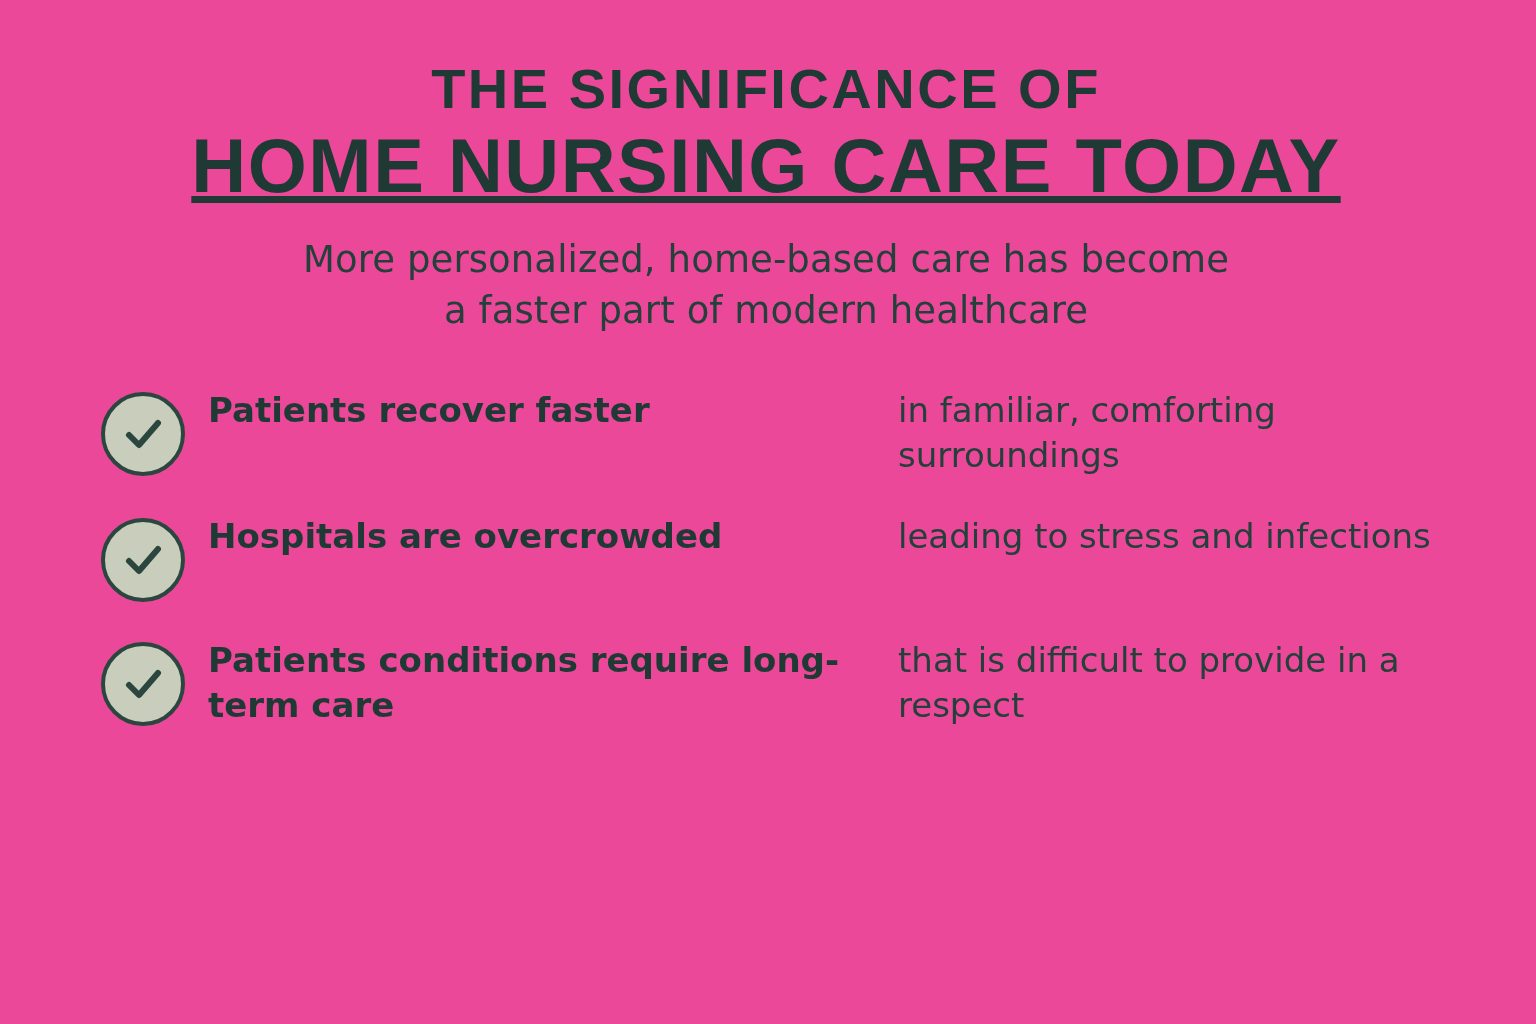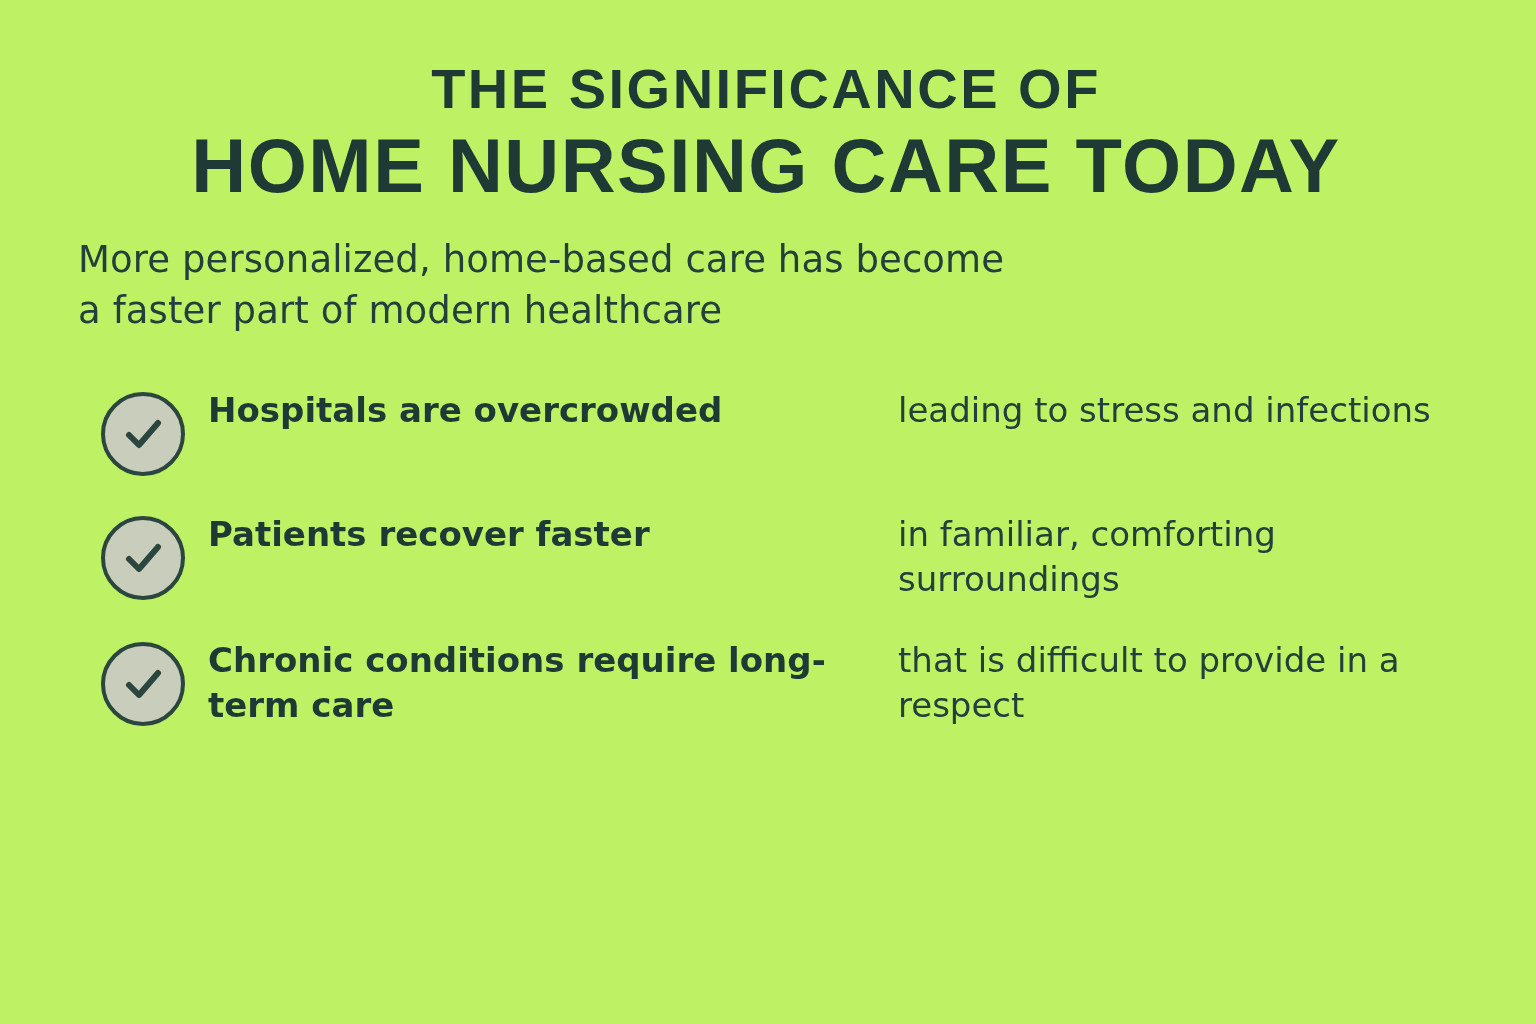--- a/index.html
+++ b/index.html
@@ -20,7 +20,7 @@
     height: 1024px;
     box-sizing: border-box;
     padding: 60px 82px 40px 78px;
-    background: #bef264;
+    background: #ec4899;
   }
   .title-block {
     text-align: center;

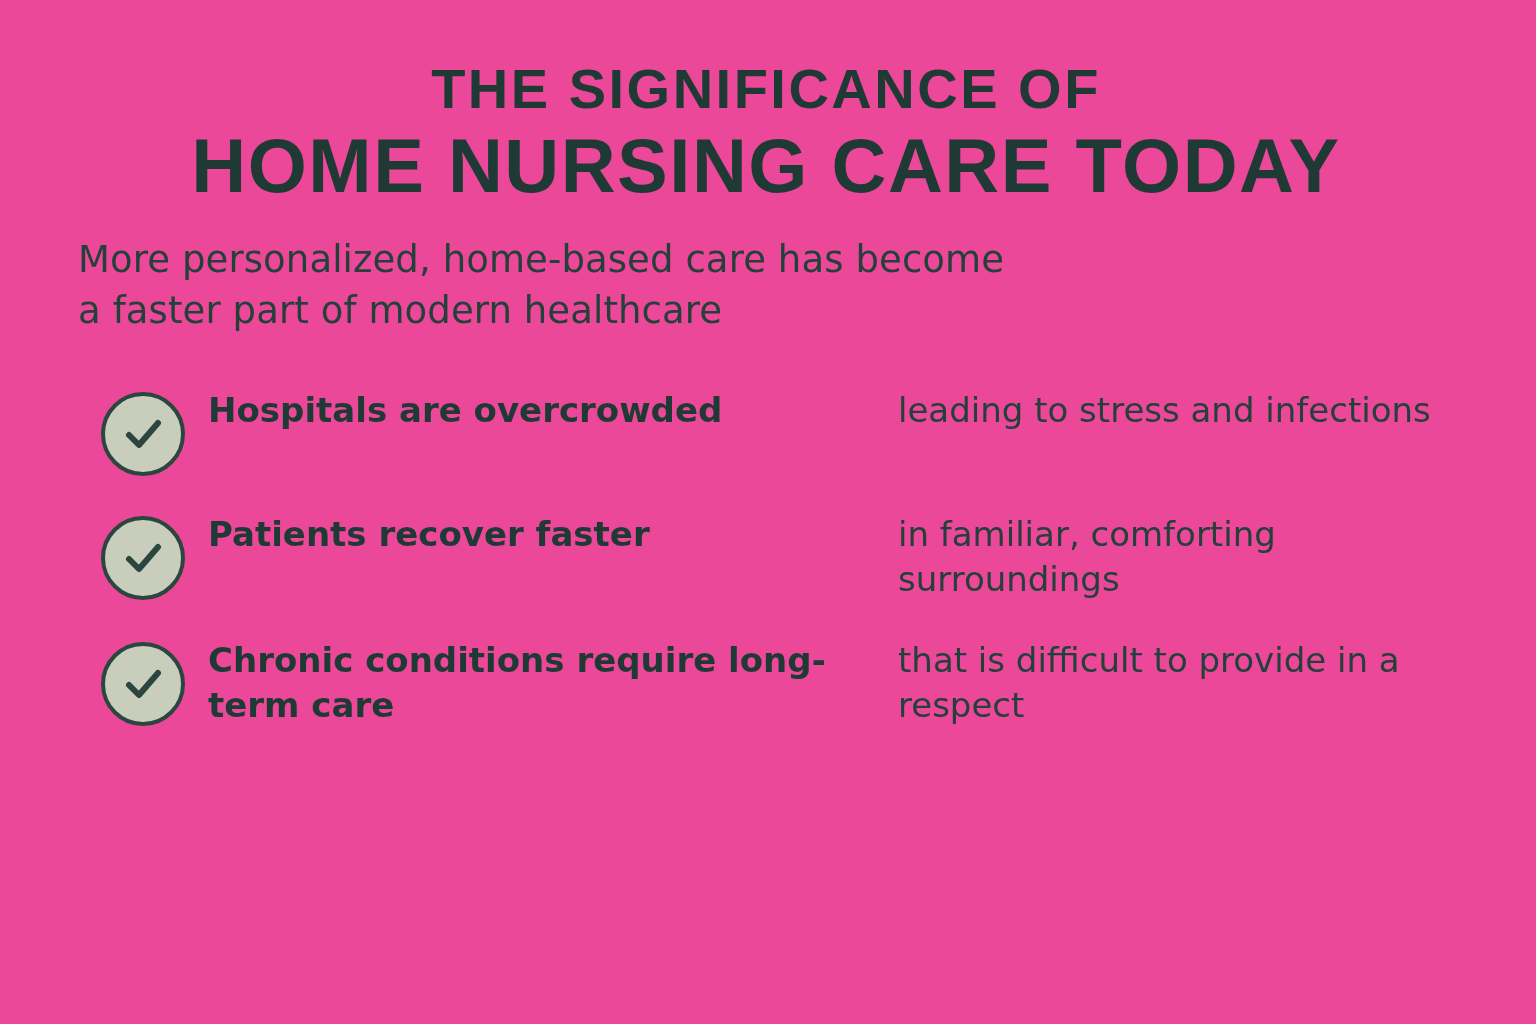--- a/index.html
+++ b/index.html
@@ -43,6 +43,7 @@
     line-height: 1.12;
     margin-top: 4px;
     text-transform: uppercase;
+    text-decoration: underline;
   }
   .subtitle {
     font-family: "DejaVu Sans", sans-serif;

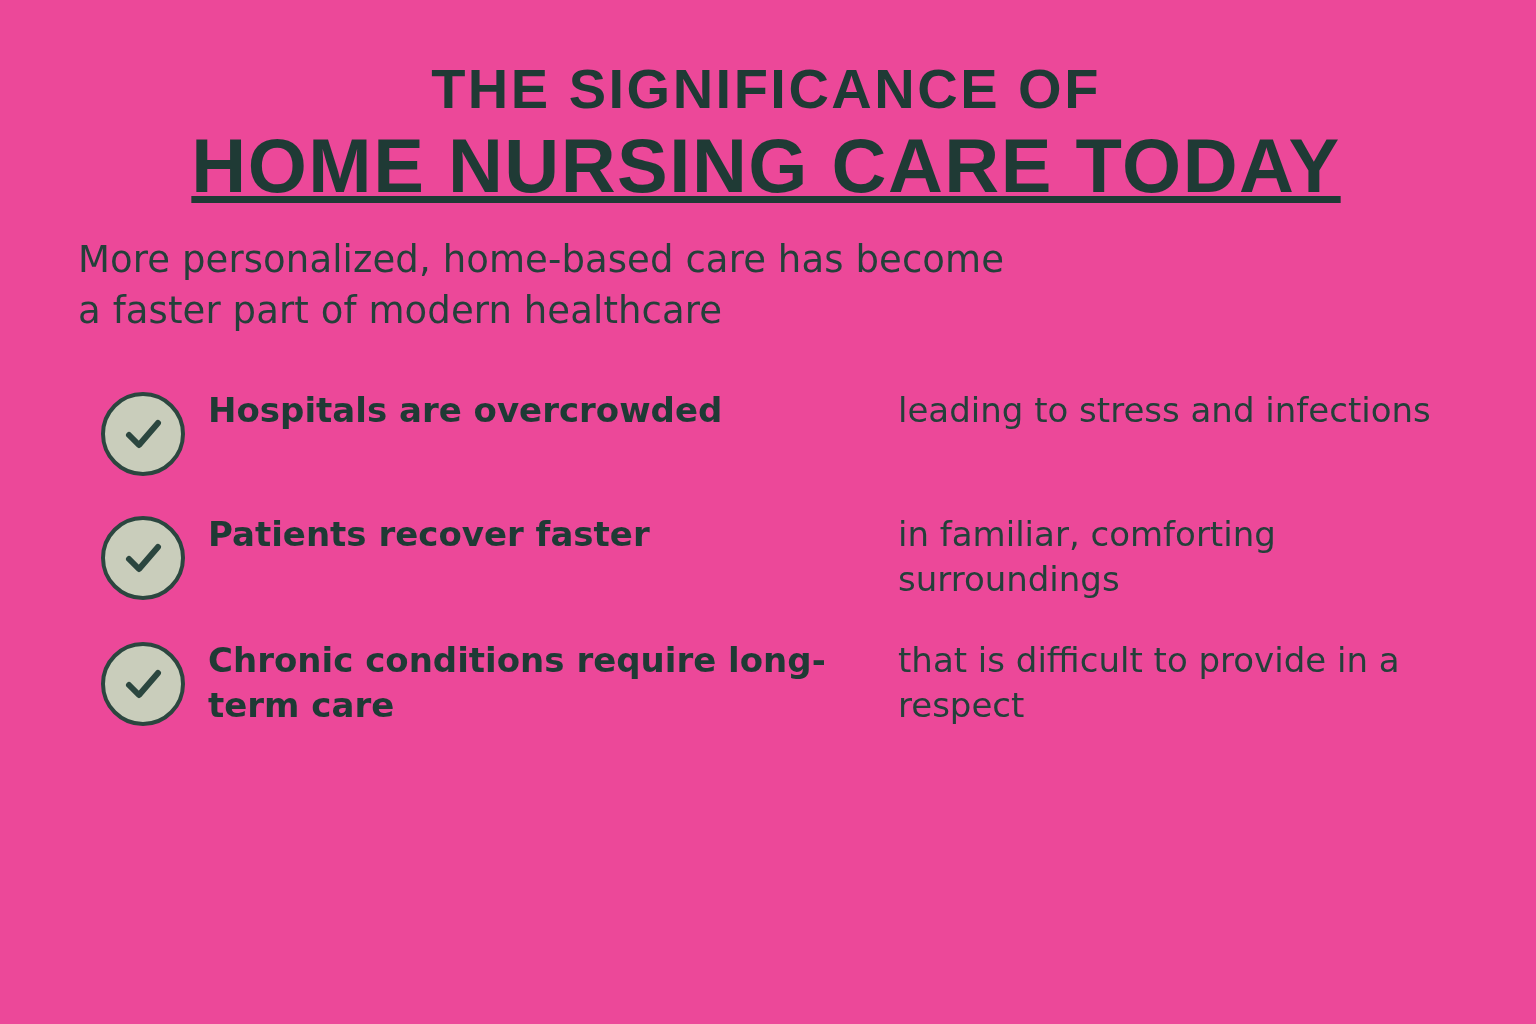--- a/index.html
+++ b/index.html
@@ -46,6 +46,7 @@
     text-decoration: underline;
   }
   .subtitle {
+    text-align: center;
     font-family: "DejaVu Sans", sans-serif;
     font-size: 37px;
     line-height: 1.38;

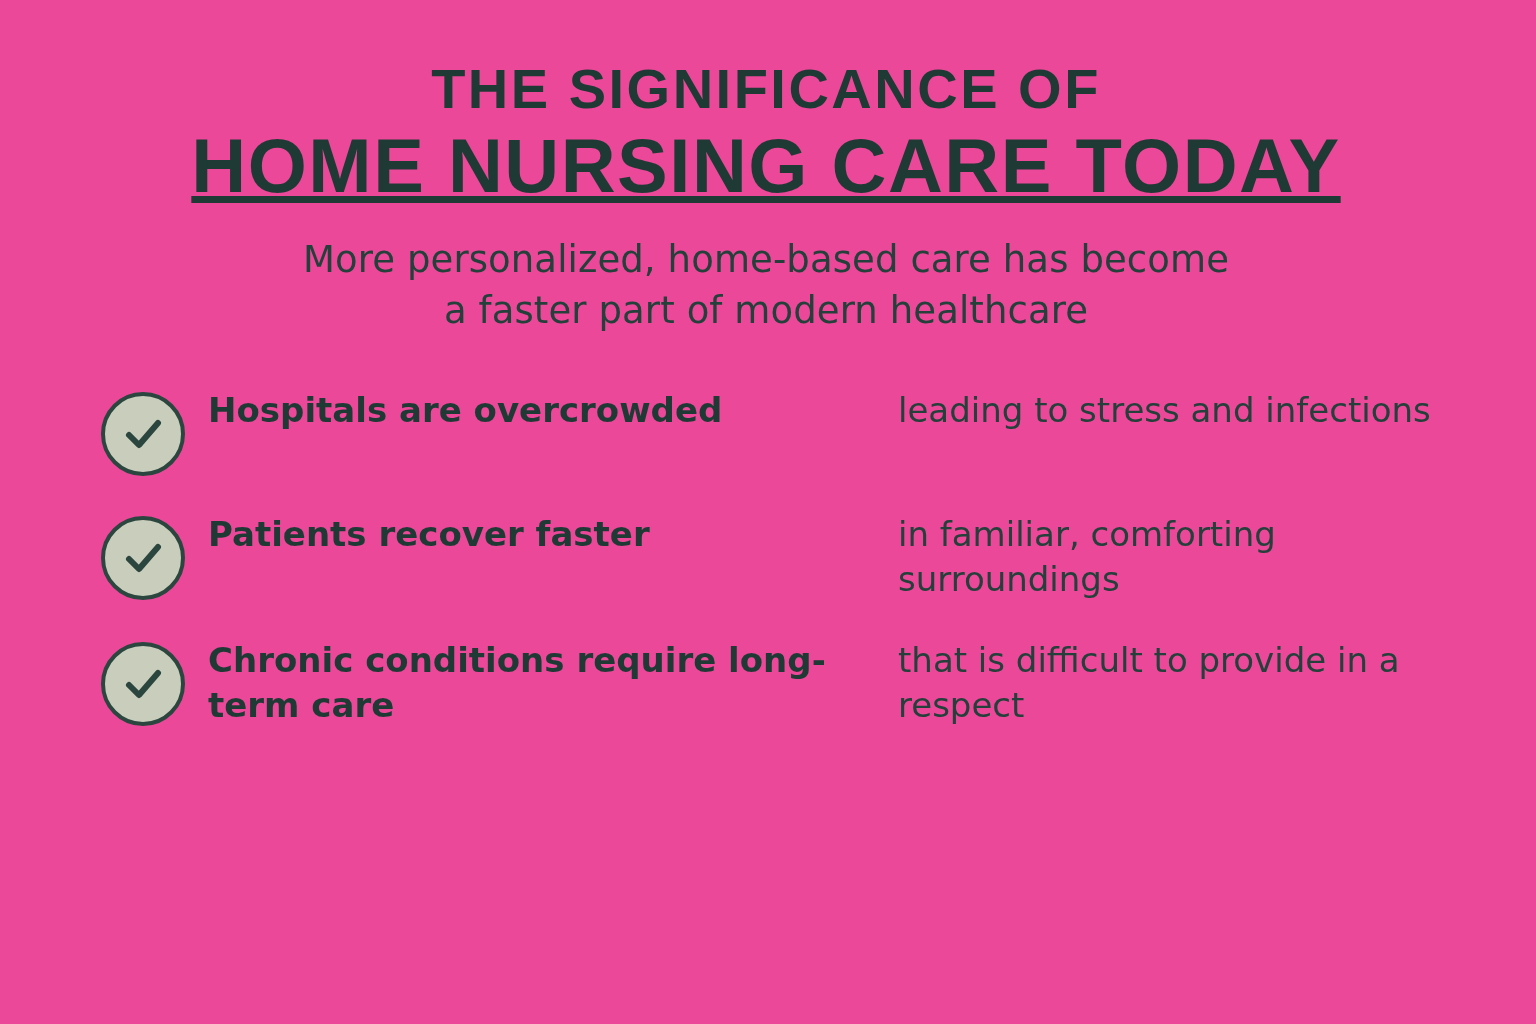--- a/index.html
+++ b/index.html
@@ -132,8 +132,8 @@
           </svg>
         </div>
       </div>
-      <div class="lead-cell">Hospitals are overcrowded</div>
-      <div class="detail-cell">leading to stress and infections</div>
+      <div class="lead-cell">Patients recover faster</div>
+      <div class="detail-cell">in familiar, comforting surroundings</div>
     </div>
 
     <div class="row">
@@ -144,8 +144,8 @@
           </svg>
         </div>
       </div>
-      <div class="lead-cell">Patients recover faster</div>
-      <div class="detail-cell">in familiar, comforting surroundings</div>
+      <div class="lead-cell">Hospitals are overcrowded</div>
+      <div class="detail-cell">leading to stress and infections</div>
     </div>
 
     <div class="row">

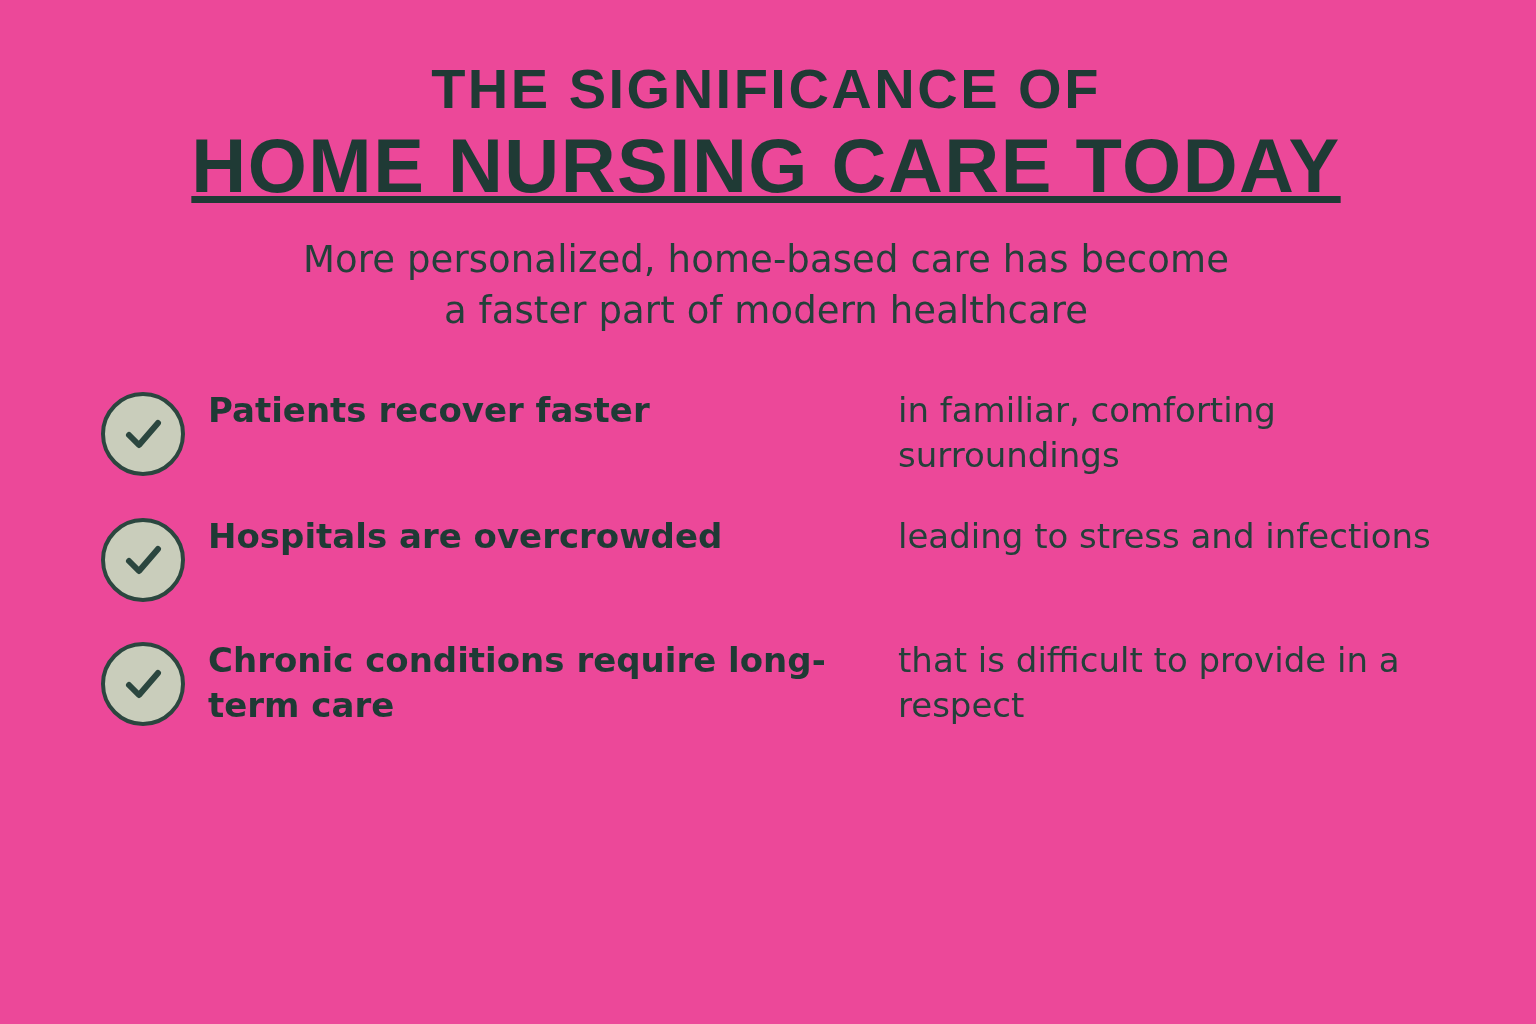--- a/index.html
+++ b/index.html
@@ -156,7 +156,7 @@
           </svg>
         </div>
       </div>
-      <div class="lead-cell">Chronic conditions require long-term care</div>
+      <div class="lead-cell">Patients conditions require long-term care</div>
       <div class="detail-cell">that is difficult to provide in a respect</div>
     </div>
 

